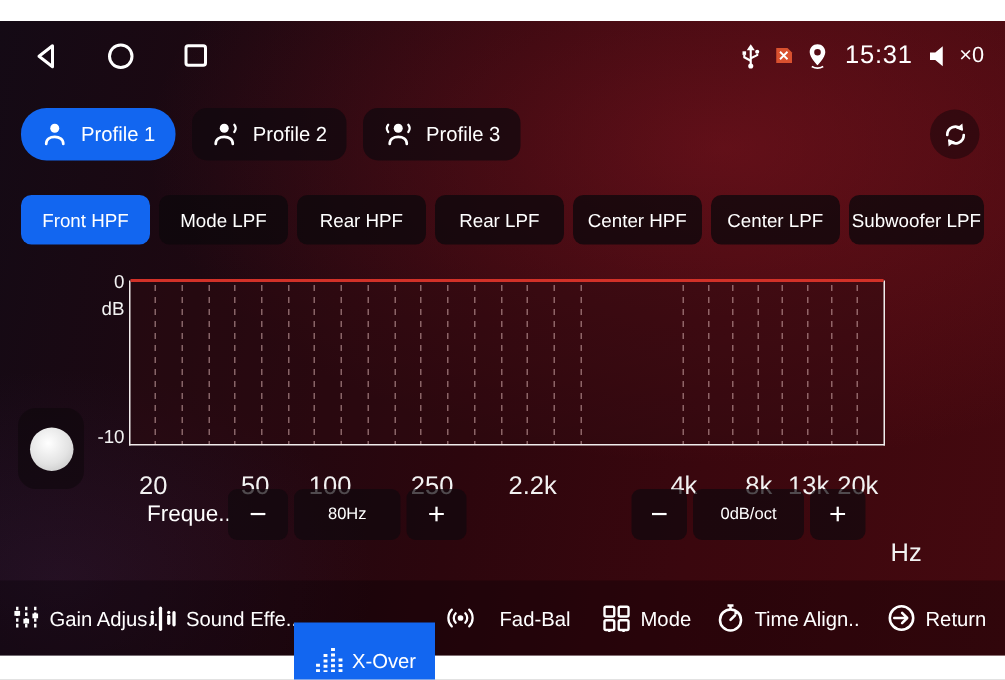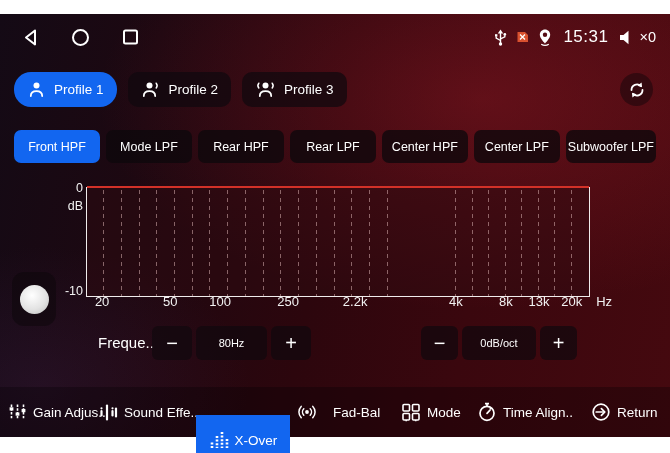--- a/index.html
+++ b/index.html
@@ -42,7 +42,7 @@
   .gridlines { position:absolute; inset:0; overflow:hidden; }
   .gridline { position:absolute; top:3px; bottom:0; width:1px;
               background:repeating-linear-gradient(to bottom, rgba(215,175,175,0.55) 0 4px, rgba(0,0,0,0) 4px 8px); }
-  .xlabels { position:absolute; left:86px; top:280px; width:504px; height:16px; font-size:13px; color:#f2f2f2; }
+  .xlabels { position:absolute; left:86px; top:300px; width:504px; height:16px; font-size:17px; color:#f2f2f2; }
   .xtick { position:absolute; transform:translateX(-50%); white-space:nowrap; }
   
   .knob { position:absolute; left:12px; top:258px; width:44px; height:54px; border-radius:12px;

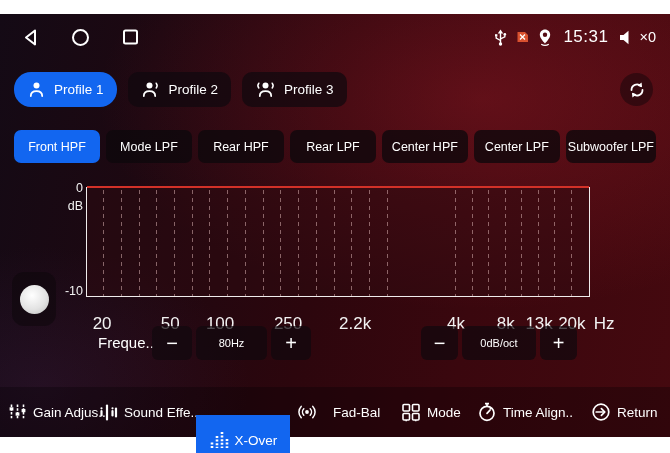--- a/index.html
+++ b/index.html
@@ -224,7 +224,7 @@
         <span class="xtick" style="left: 83.3%;">8k</span>
         <span class="xtick" style="left: 89.9%;">13k</span>
         <span class="xtick" style="left: 96.4%;">20k</span>
-        <span class="xtick" style="left: 102.8%;">Hz</span>
+        <span class="xtick" style="left: 102.8%; margin-top: 45px;">Hz</span>
       </div>
 
     <div class="knob">

